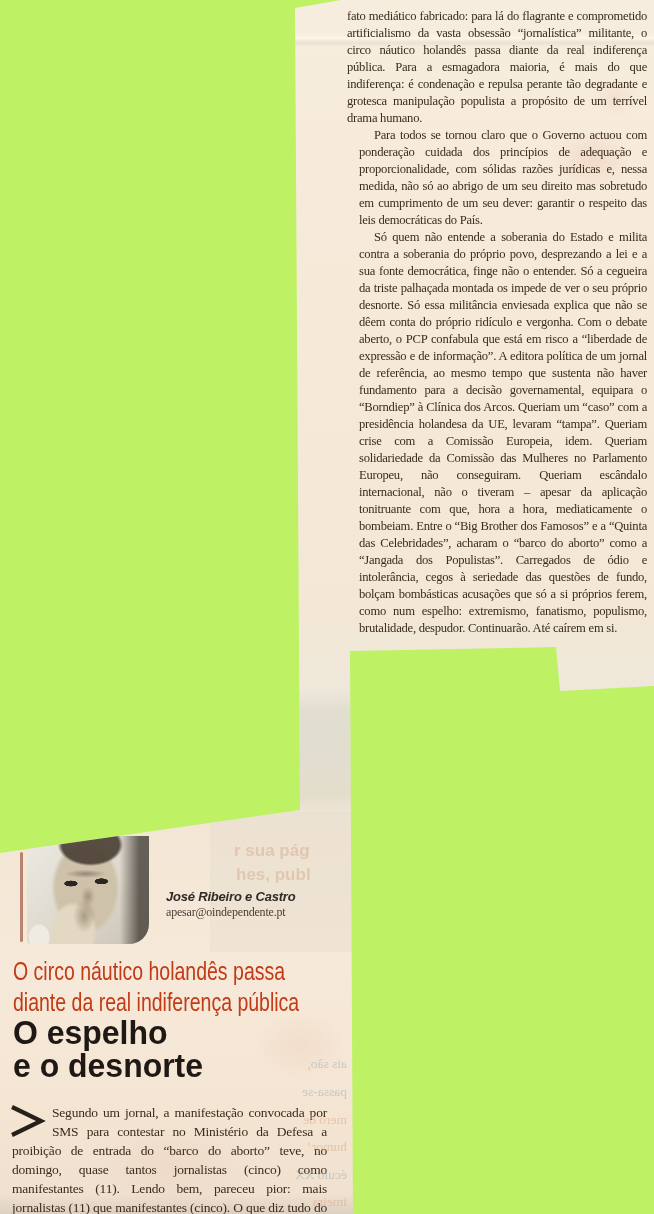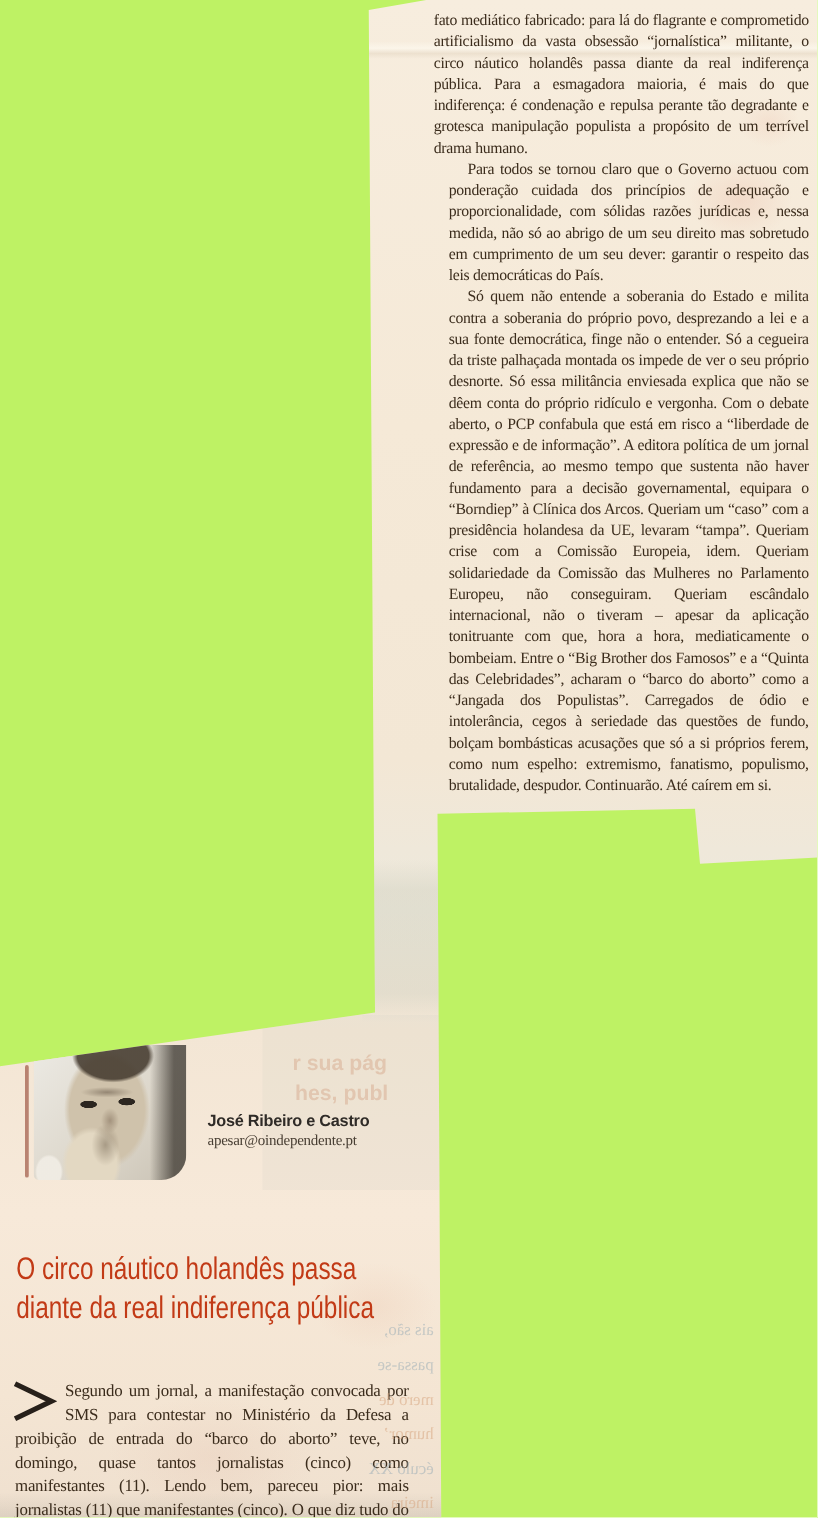--- a/index.html
+++ b/index.html
@@ -51,7 +51,7 @@
   .photo-edge{position:absolute;left:20px;top:852px;width:3px;height:90px;
     background:#86301d;opacity:.55;border-radius:2px;}
   .byline-name{position:absolute;left:166px;top:889px;font-family:"Liberation Sans",sans-serif;
-    font-weight:bold;font-size:13px;letter-spacing:-.2px;color:#2f2b27;white-space:nowrap;}
+    font-weight:bold;font-size:13px;letter-spacing:-.2px;color:#2f2b27;white-space:nowrap;font-style:italic;}
   .byline-email{position:absolute;left:166px;top:905px;font-size:12px;letter-spacing:-.2px;
     color:#483e33;white-space:nowrap;}
 

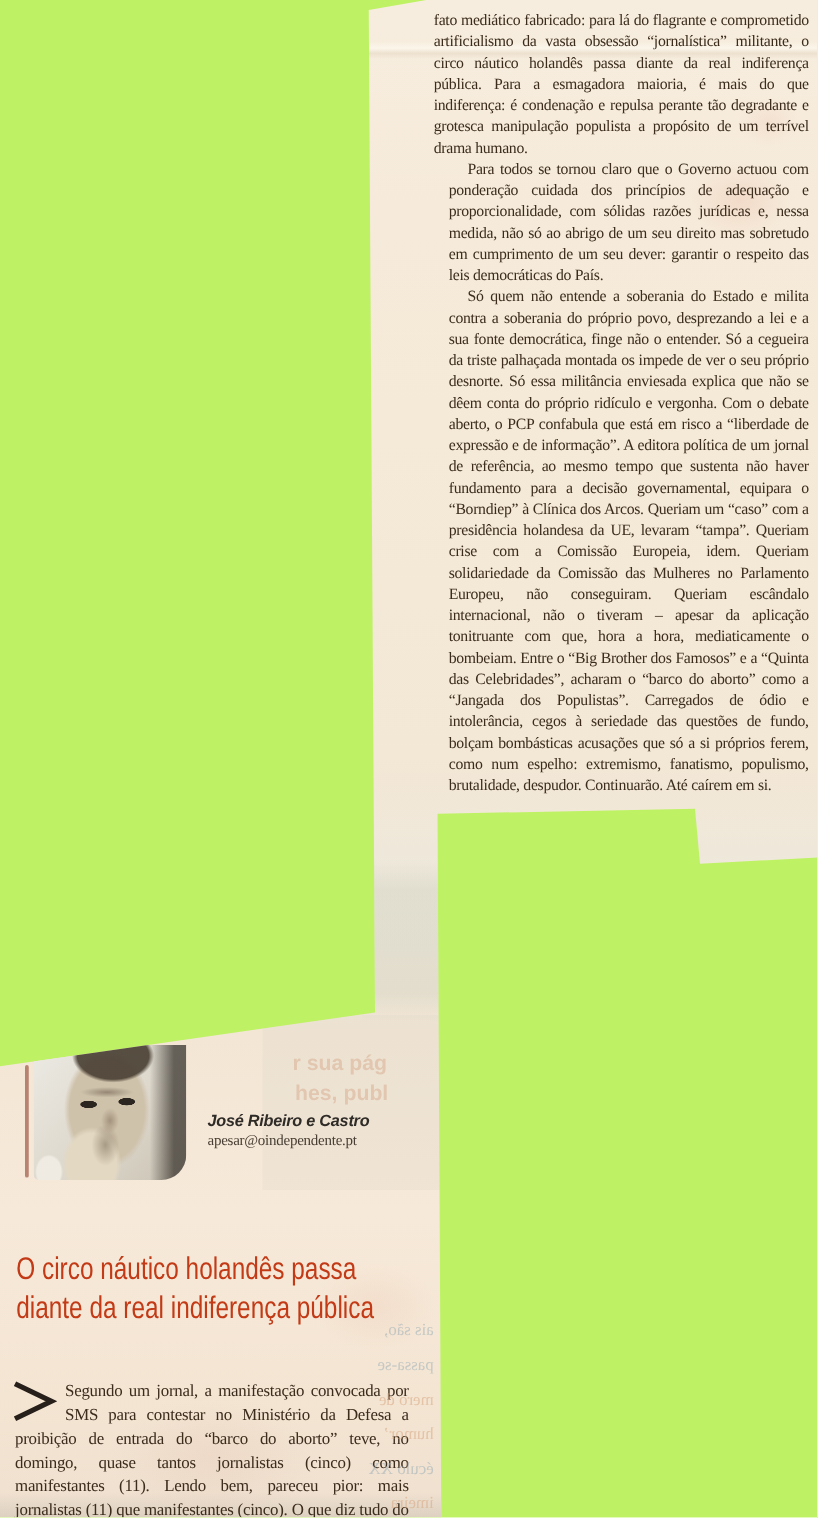--- a/index.html
+++ b/index.html
@@ -56,7 +56,7 @@
     color:#483e33;white-space:nowrap;}
 
   
-  .subhead{position:absolute;left:13px;top:956px;margin-top:44px;}
+  .subhead{position:absolute;left:13px;top:956px;}
   .subhead .line{font-family:"Liberation Sans",sans-serif;font-size:25px;line-height:31px;
     color:#c23a16;white-space:nowrap;transform:scaleX(.78);transform-origin:0 50%;}
 

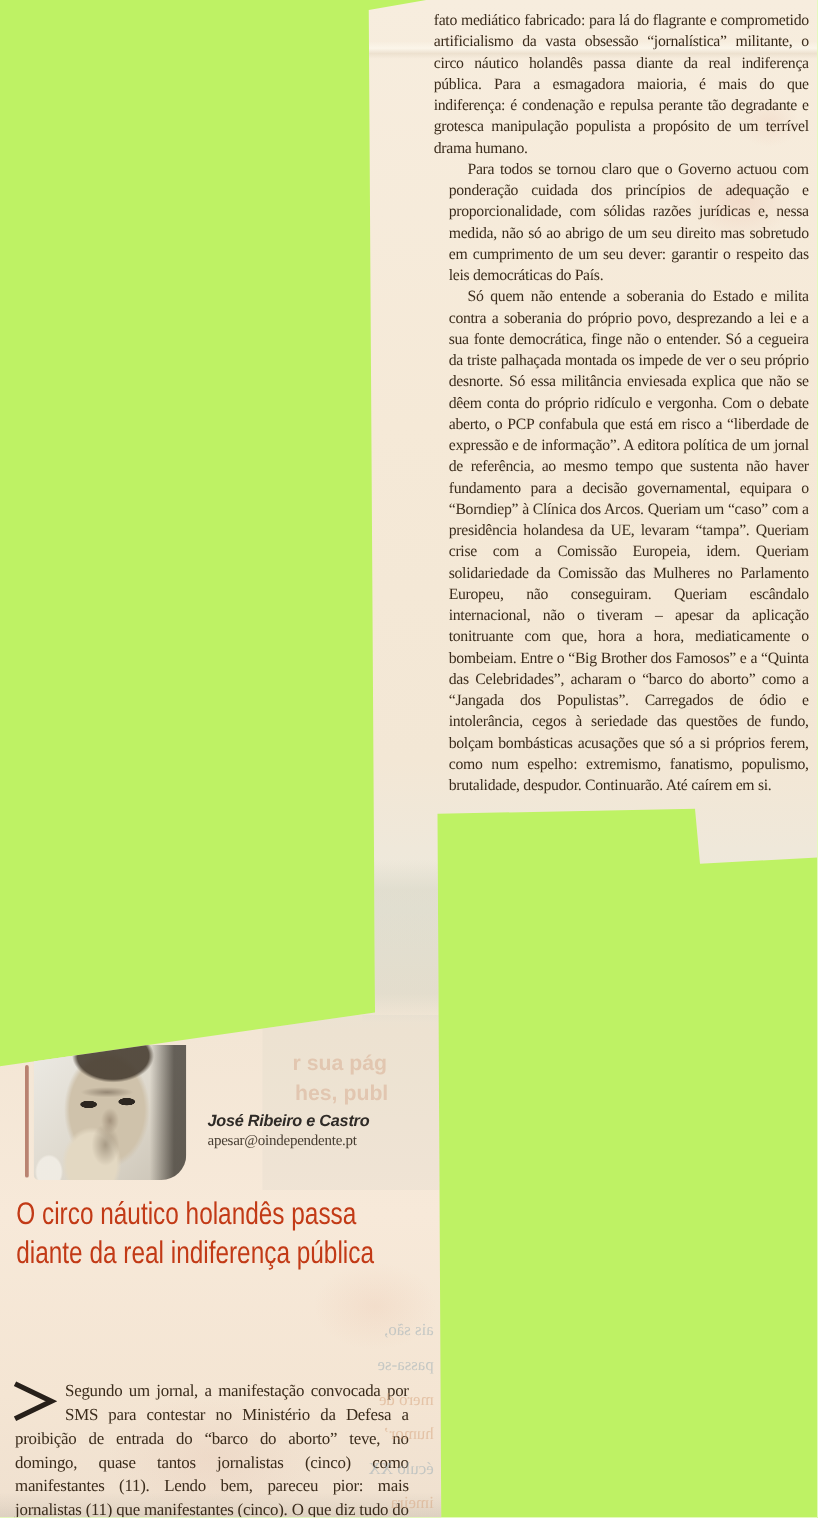--- a/index.html
+++ b/index.html
@@ -110,6 +110,10 @@
       <div class="line">diante da real indiferença pública</div>
     </div>
 
+    <div class="headline">
+      <div class="line">O espelho</div>
+      <div class="line">e o desnorte</div>
+    </div>
 
     <div class="intro">
       <div class="intro-arrowbox">

